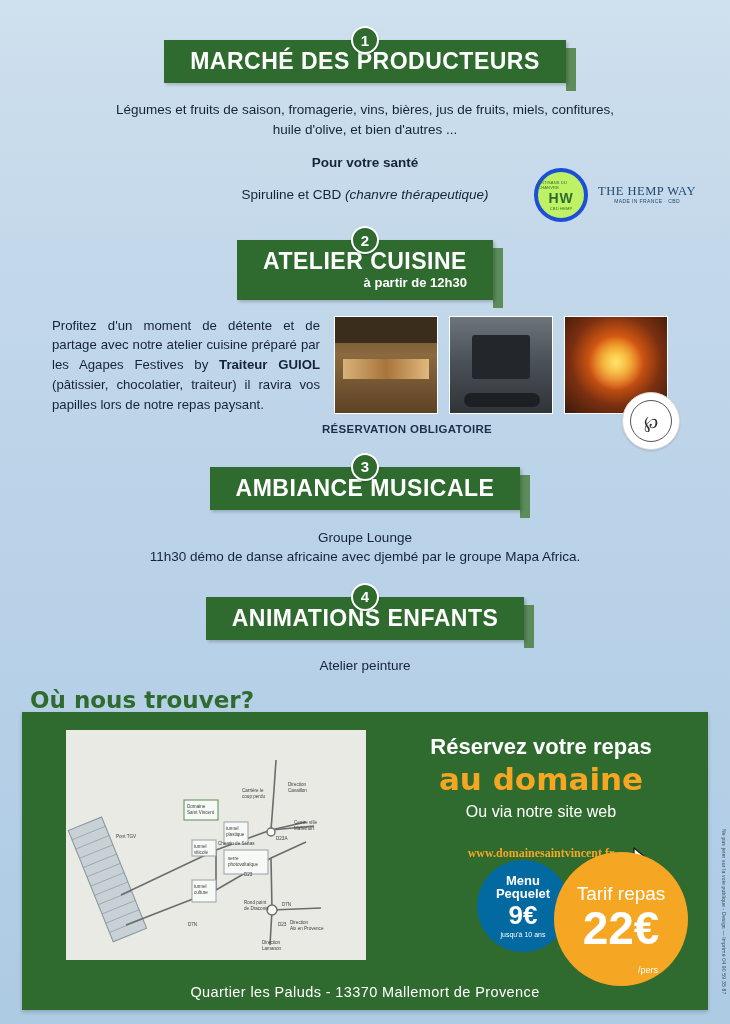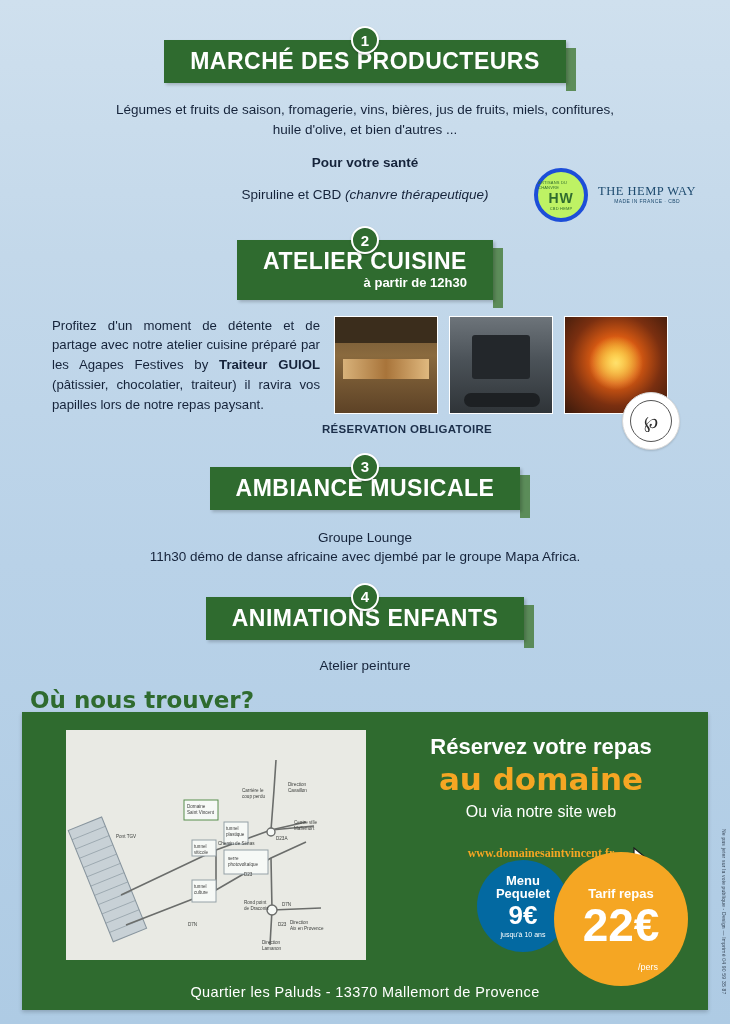--- a/index.html
+++ b/index.html
@@ -221,7 +221,7 @@
     display: flex; flex-direction: column; align-items: center; justify-content: center;
     text-align: center; line-height: 1;
   }
-  .price-big .a { font-size: 13px; font-weight: bold; margin-top: 20px; }
+  .price-big .a { font-size: 19px; font-weight: normal; margin-top: 20px; }
   .price-big .b { font-size: 46px; font-weight: bold; margin-top: 2px; }
   .price-big .c { font-size: 9px; align-self: flex-end; margin-right: 30px; margin-top: 15px; }
 

